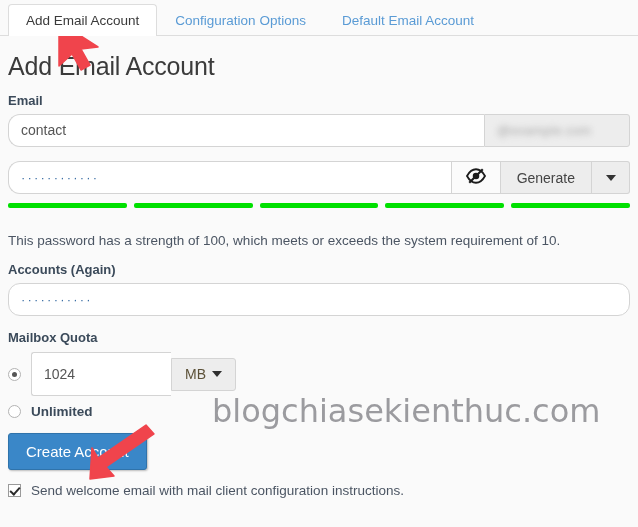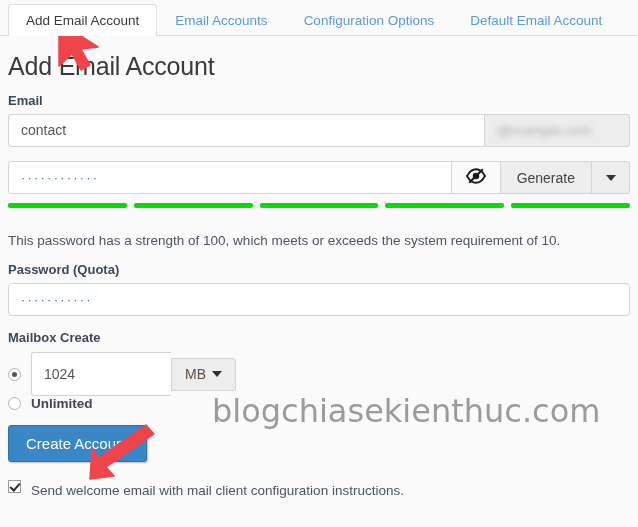--- a/index.html
+++ b/index.html
@@ -342,9 +342,6 @@
     <span>Add Email Account</span>
   </div>
   <div class="tab">
-    <span>Email Accounts</span>
-  </div>
-  <div class="tab">
     <span>Configuration Options</span>
   </div>
   <div class="tab">

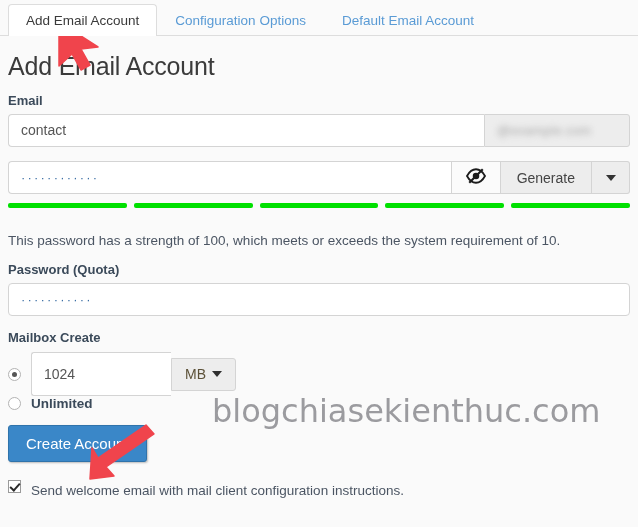--- a/index.html
+++ b/index.html
@@ -86,7 +86,7 @@
     height: 33px;
     border: 1px solid #d4d4d4;
     background: #ffffff;
-    border-radius: 4px;
+    border-radius: 12px;
     font-size: 14px;
     color: #555;
     padding: 0 12px;

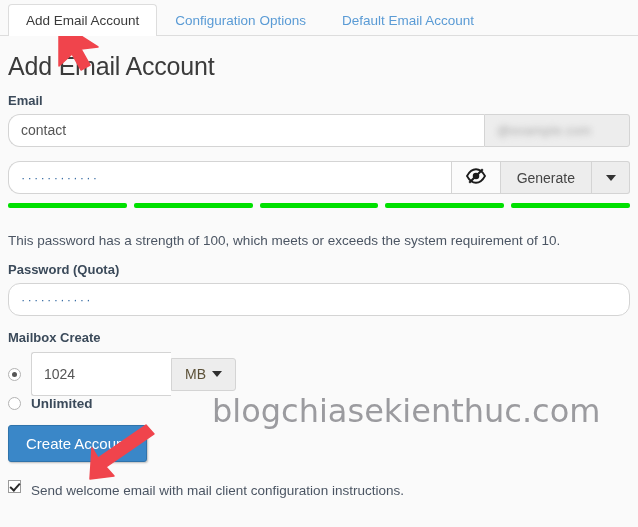--- a/index.html
+++ b/index.html
@@ -399,7 +399,7 @@
   <div class="gap"></div>
 
   
-  <div class="field-label">Password (Quota)</div>
+  <div class="field-label">Accounts (Again)</div>
   <div class="txt txt-plain">
     <span class="dots">···········</span>
   </div>

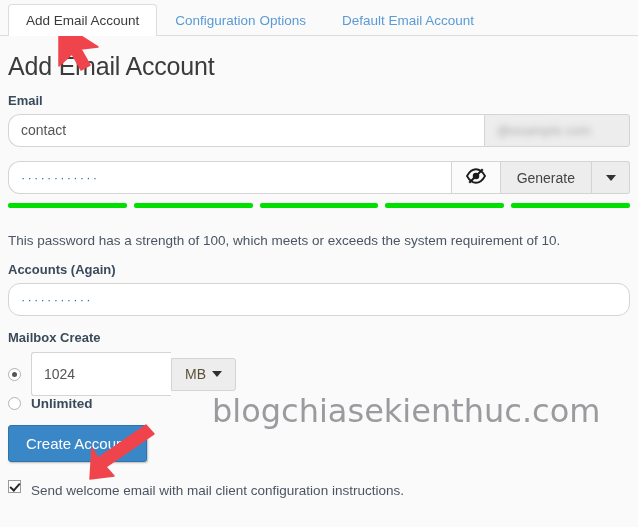--- a/index.html
+++ b/index.html
@@ -407,7 +407,7 @@
   <div class="gap"></div>
 
   
-  <div class="field-label">Mailbox Create</div>
+  <div class="field-label">Mailbox Quota</div>
   <div class="quota-row">
     <div class="radio checked"></div>
     <div class="quota-input">1024</div>

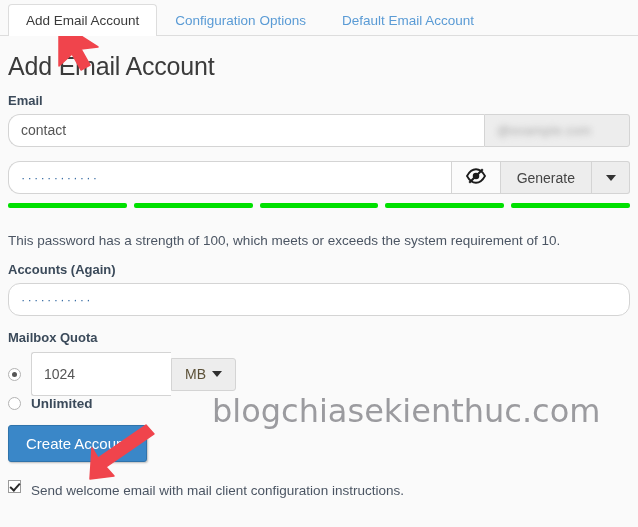--- a/index.html
+++ b/index.html
@@ -259,6 +259,7 @@
   .unlimited-row {
     display: flex;
     align-items: center;
+    margin-top: 8px;
   }
   .unlimited-label {
     font-size: 13.5px;

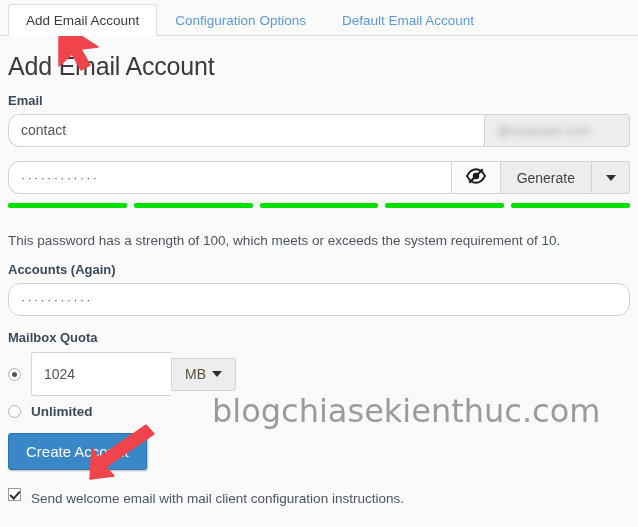--- a/index.html
+++ b/index.html
@@ -310,7 +310,6 @@
   .check-label {
     font-size: 13.5px;
     color: #4b5563;
-    margin-top: 8px;
   }
 
   

